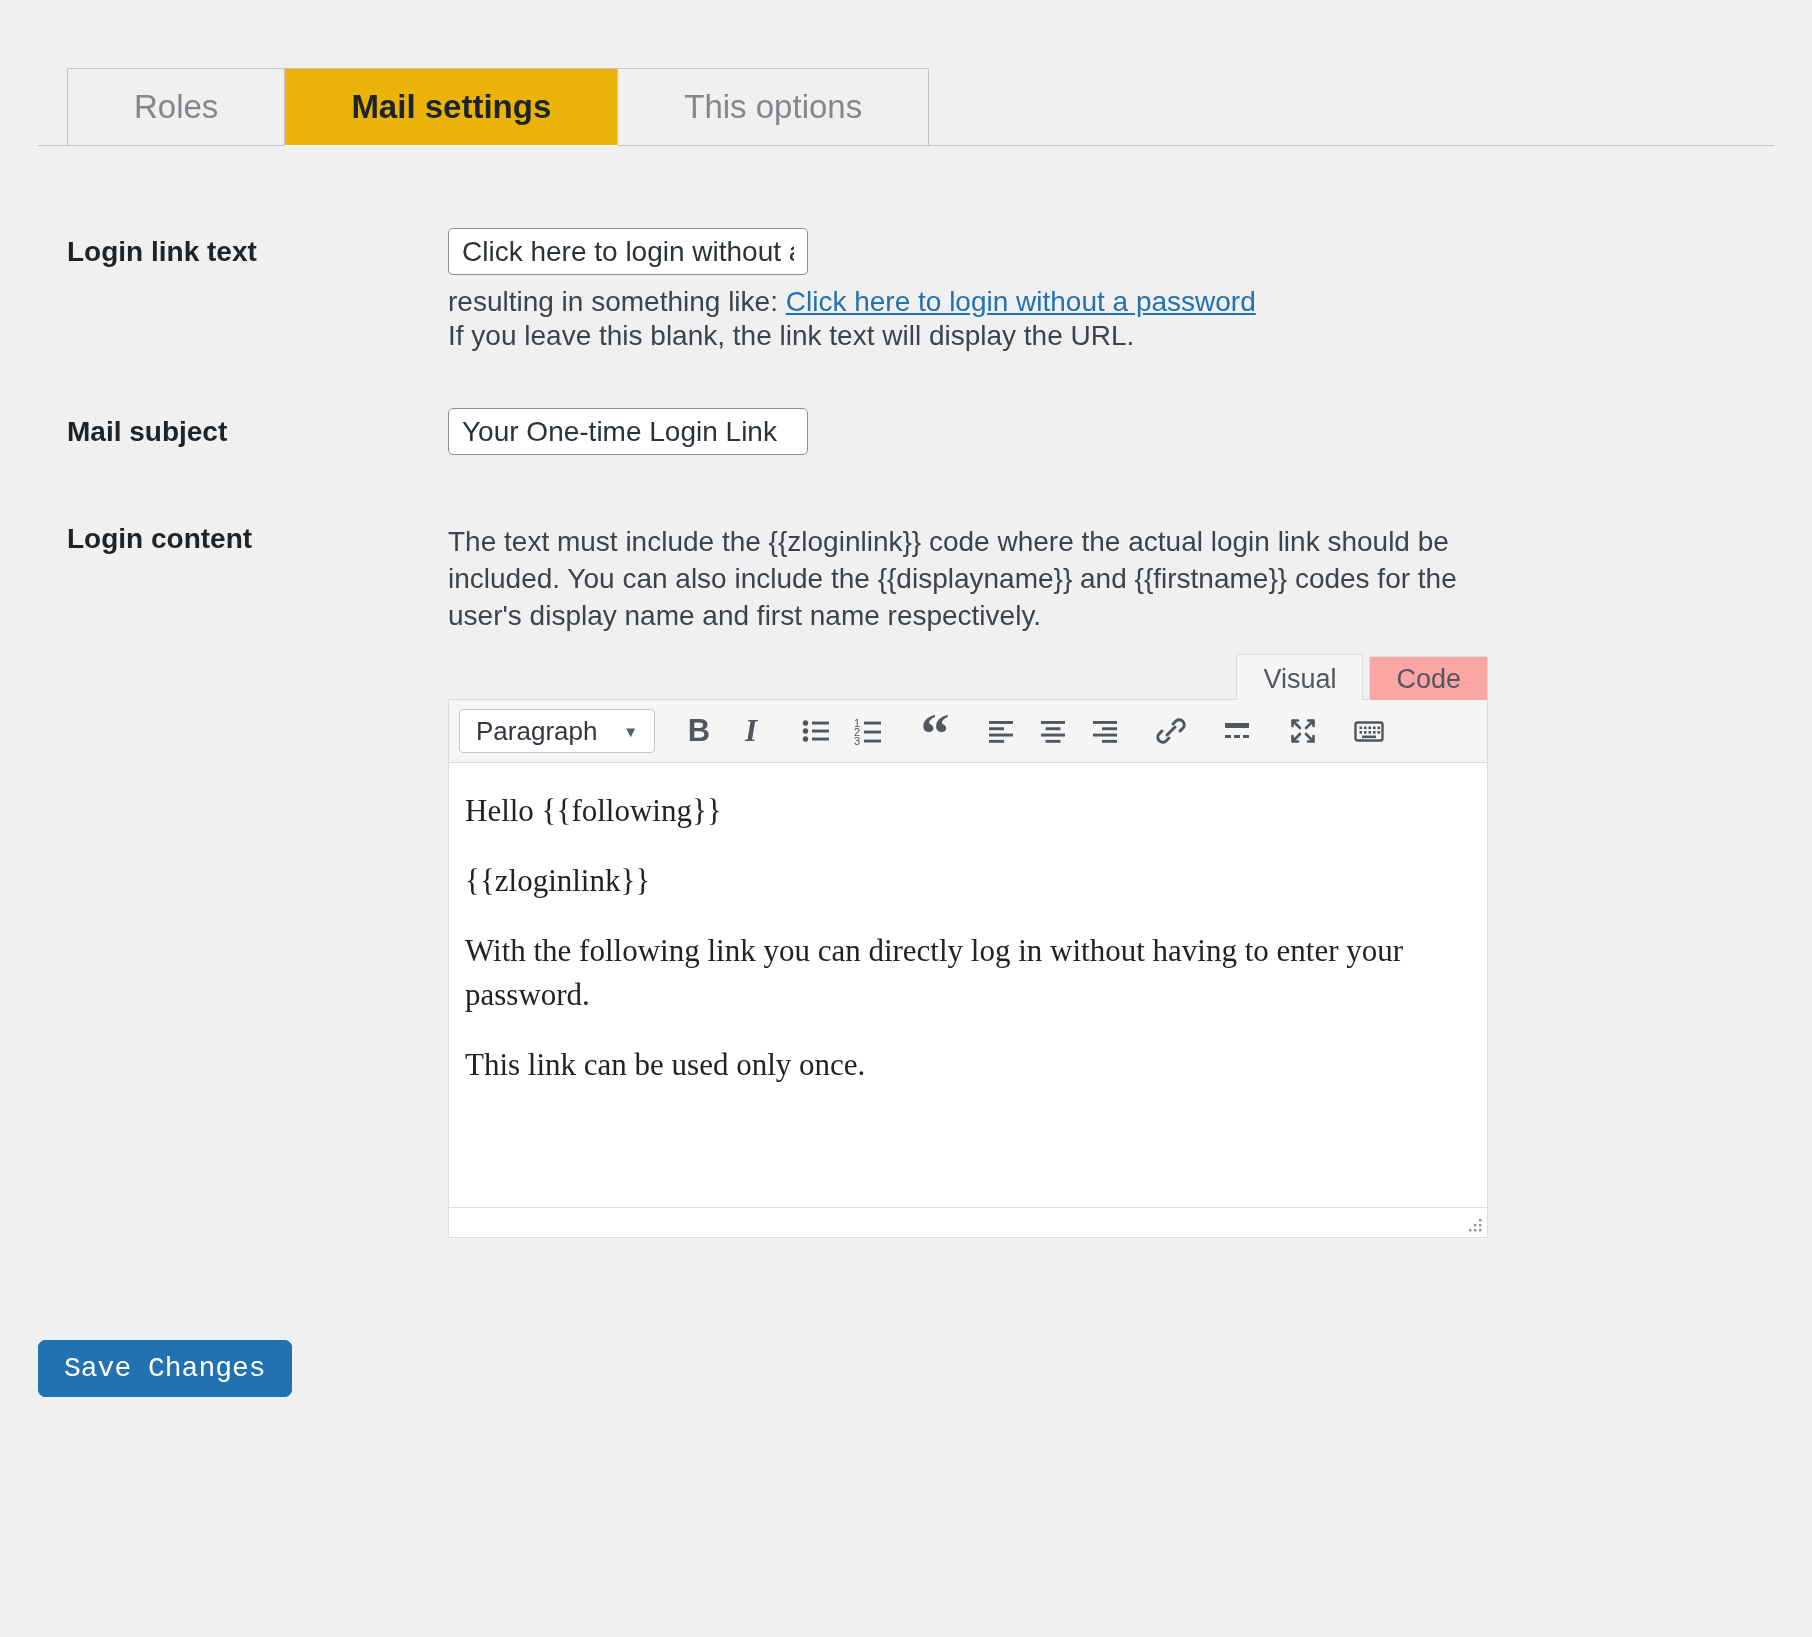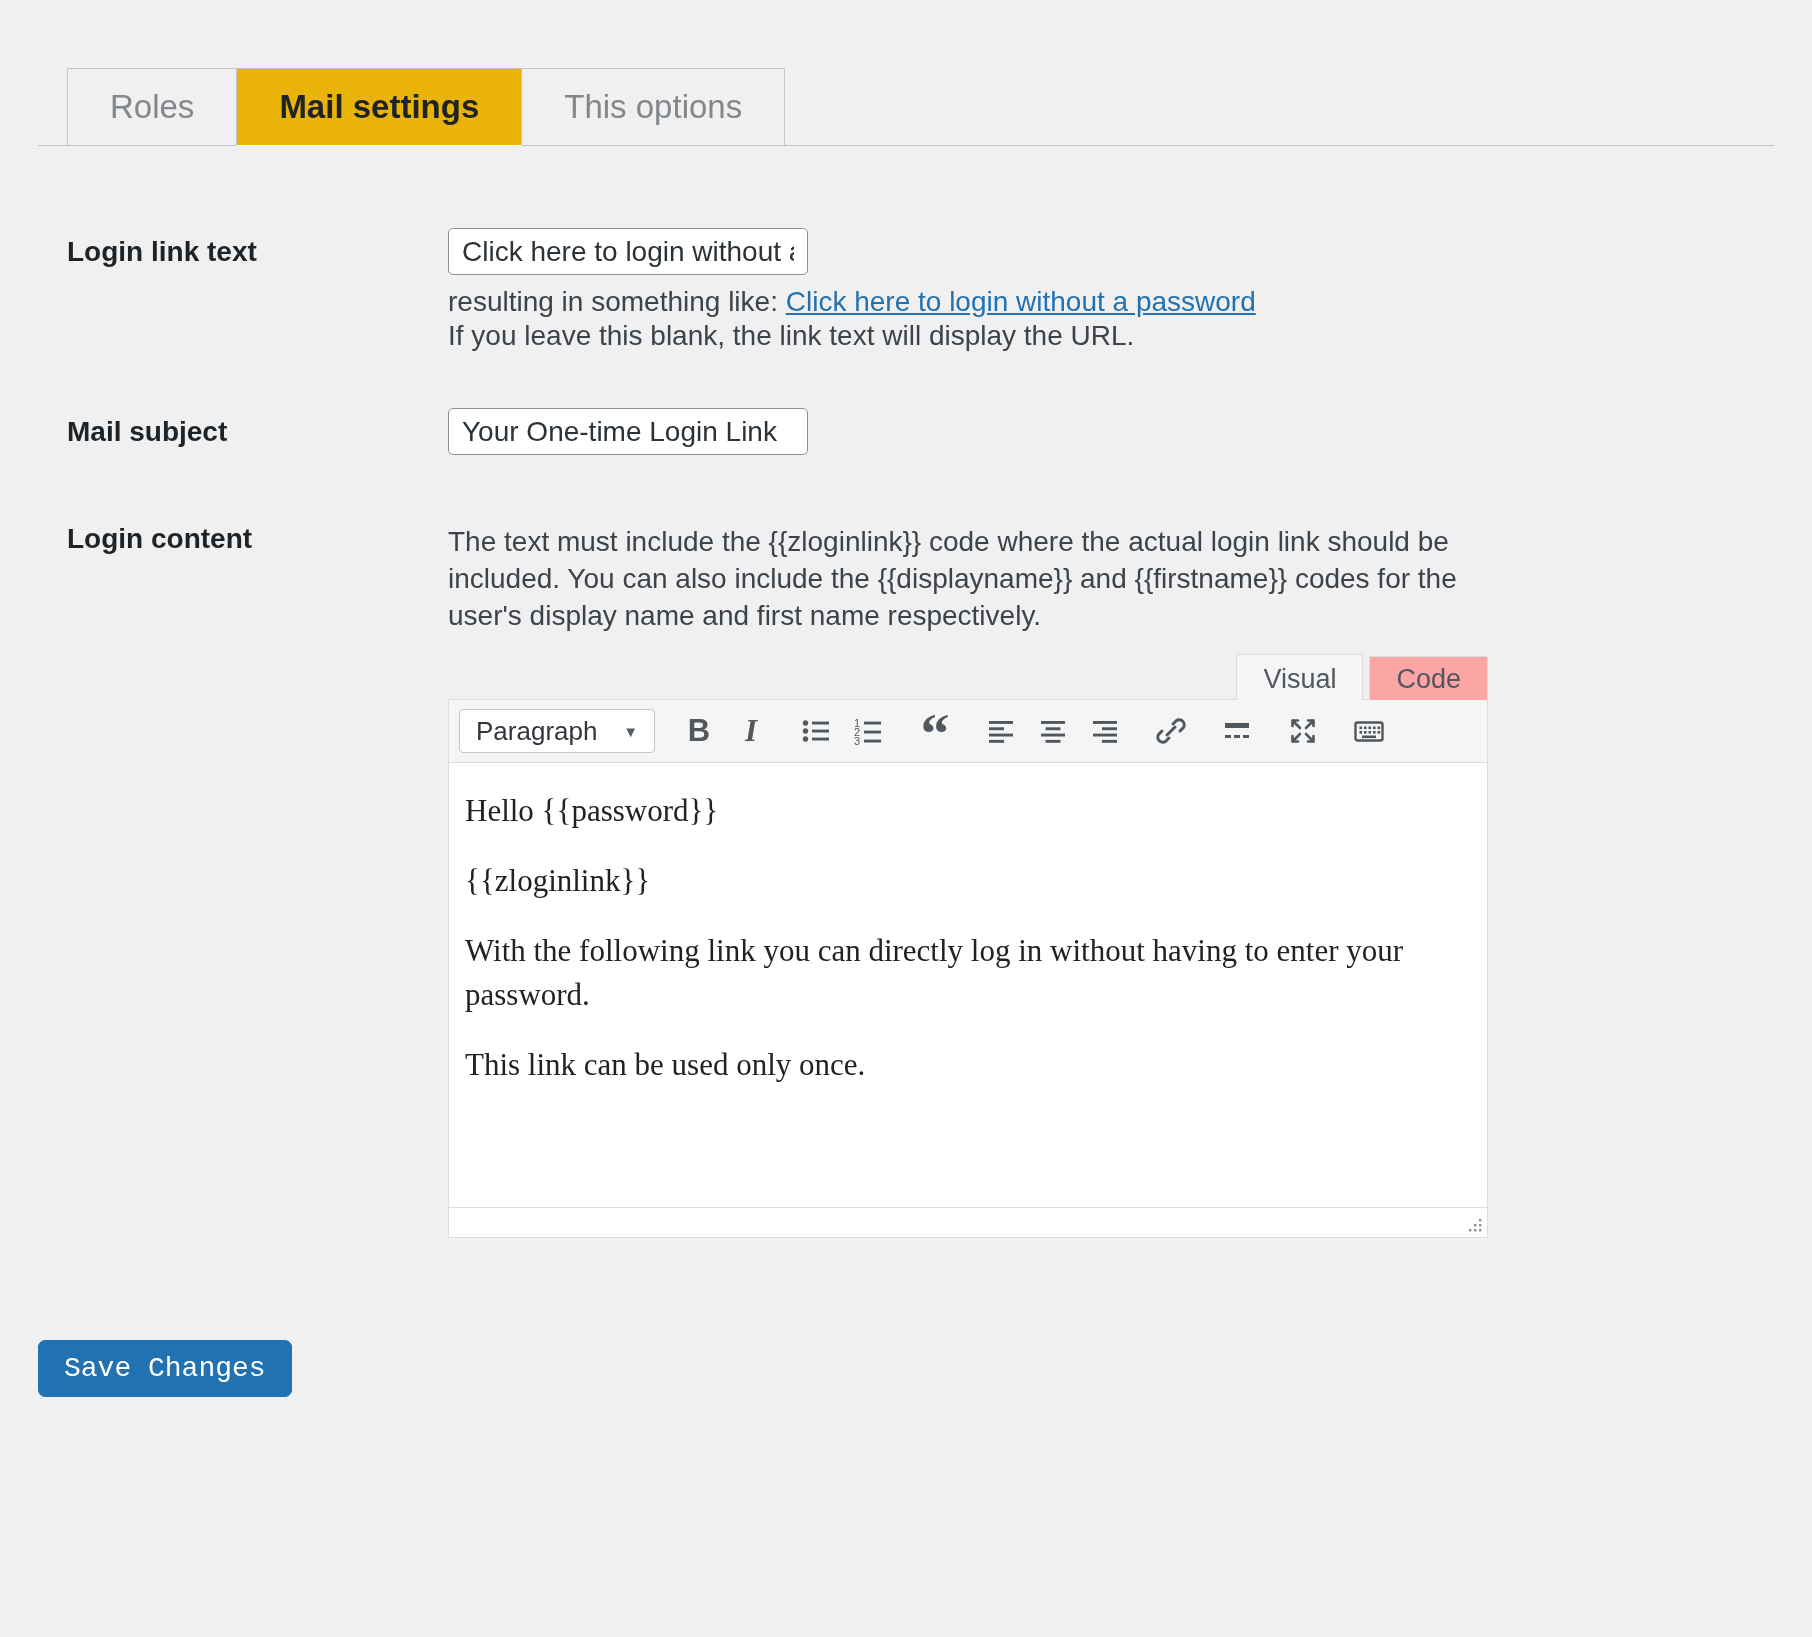--- a/index.html
+++ b/index.html
@@ -22,7 +22,7 @@
   .nav-tab {
     height:78px;
     line-height:76px;
-    padding:0 42px;
+    padding:0 66px;
     font-size:33px;
     color:#82878c;
     background:#f0f0f1;

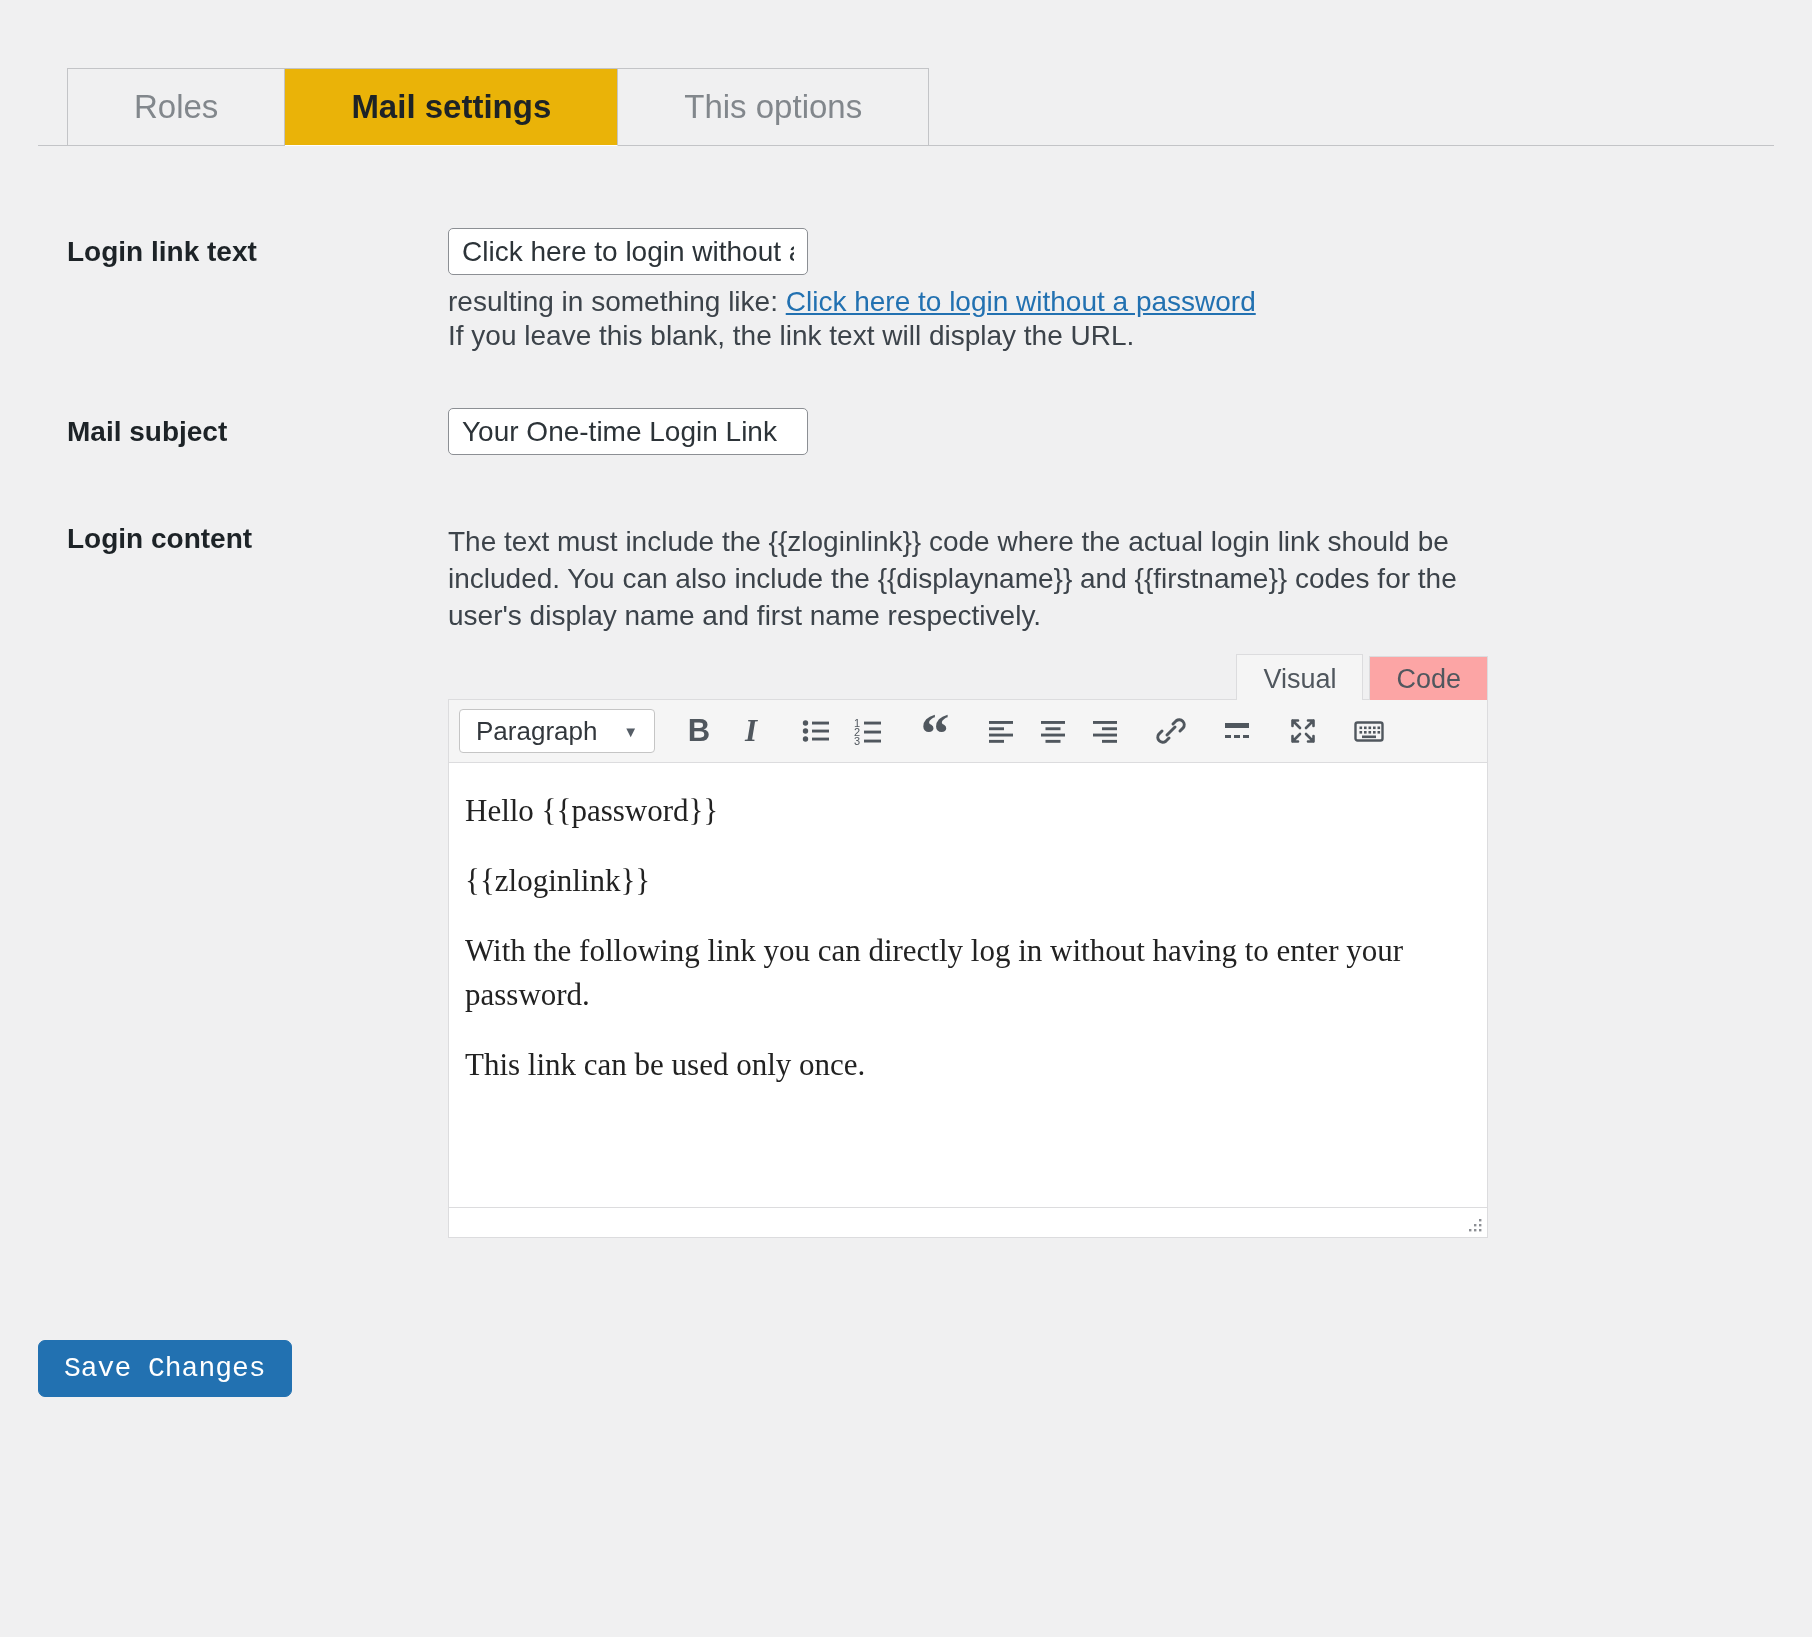--- a/index.html
+++ b/index.html
@@ -361,7 +361,7 @@
         </div>
 
         <div class="editor-body">
-          <p>Hello {{password}}</p>
+          <p>Hello {{following}}</p>
           <p>{{zloginlink}}</p>
           <p>With the following link you can directly log in without having to enter your password.</p>
           <p>This link can be used only once.</p>

